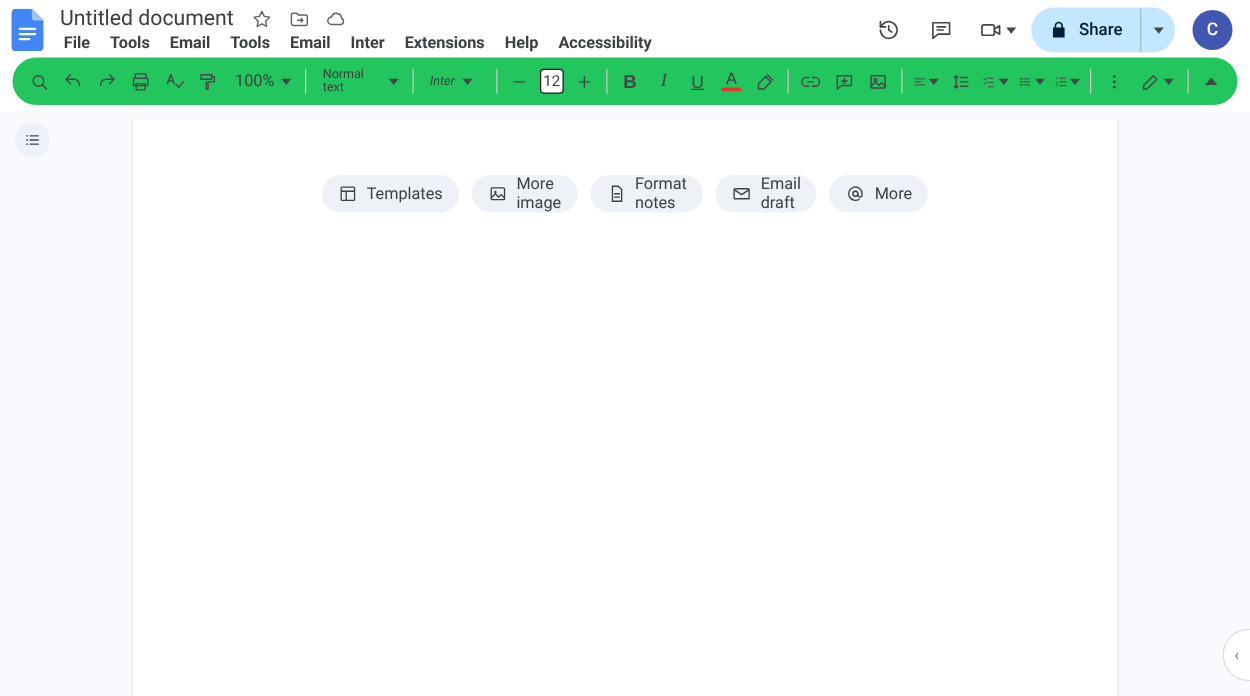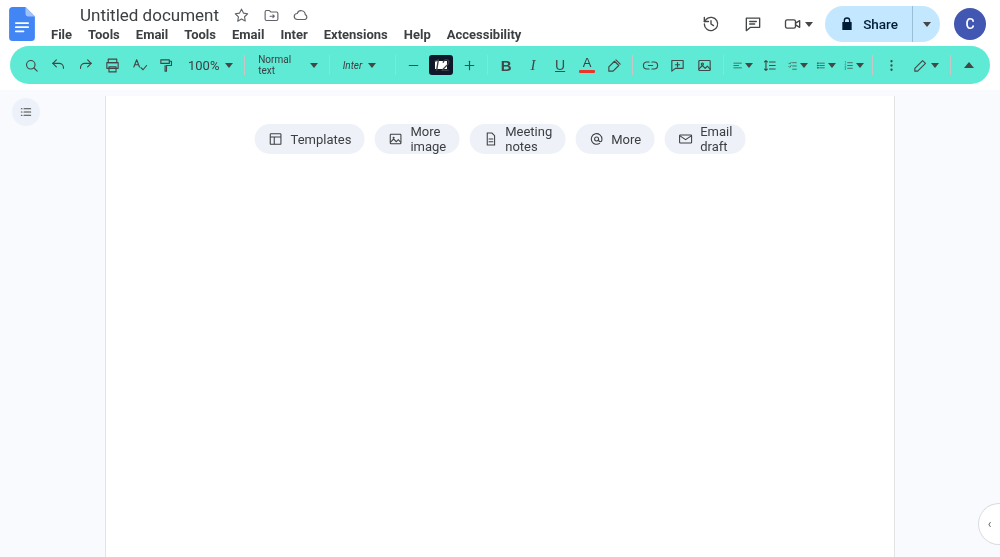--- a/index.html
+++ b/index.html
@@ -27,7 +27,7 @@
   }
   .docs-logo svg { width: 26px; height: 34px; }
   .title-col { flex: 0 0 auto; display: flex; flex-direction: column; }
-  .title-row { display: flex; align-items: center; gap: 6px; height: 22px; margin-left: 32px; }
+  .title-row { display: flex; align-items: center; gap: 6px; height: 22px; }
   .doc-title {
     font-size: 17px;
     color: #3c4043;

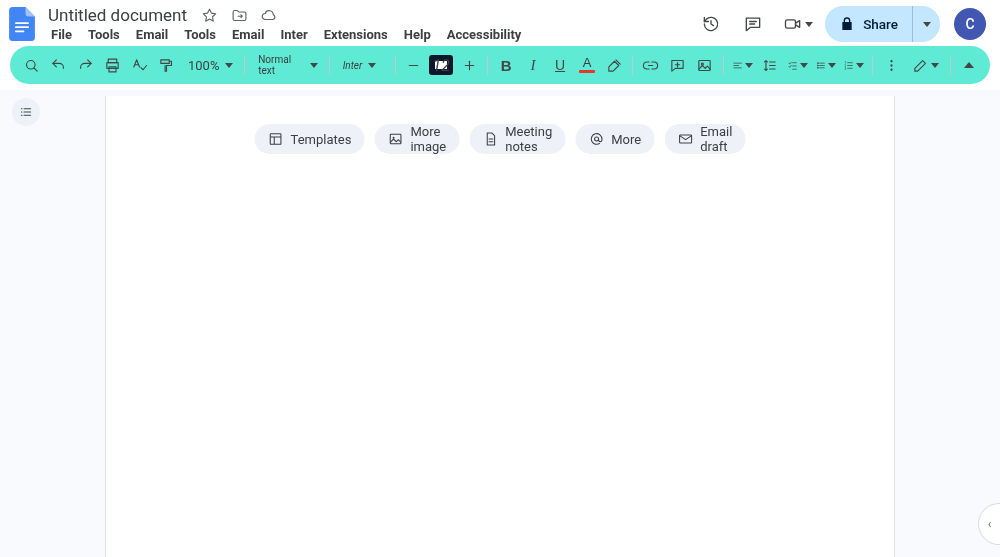--- a/index.html
+++ b/index.html
@@ -107,7 +107,7 @@
   .toolbar-wrap { padding: 4px 10px 6px 10px; }
   .toolbar {
     height: 38px;
-    background: #5eead4;
+    background: #22c55e;
     border-radius: 22px;
     display: flex;
     align-items: center;

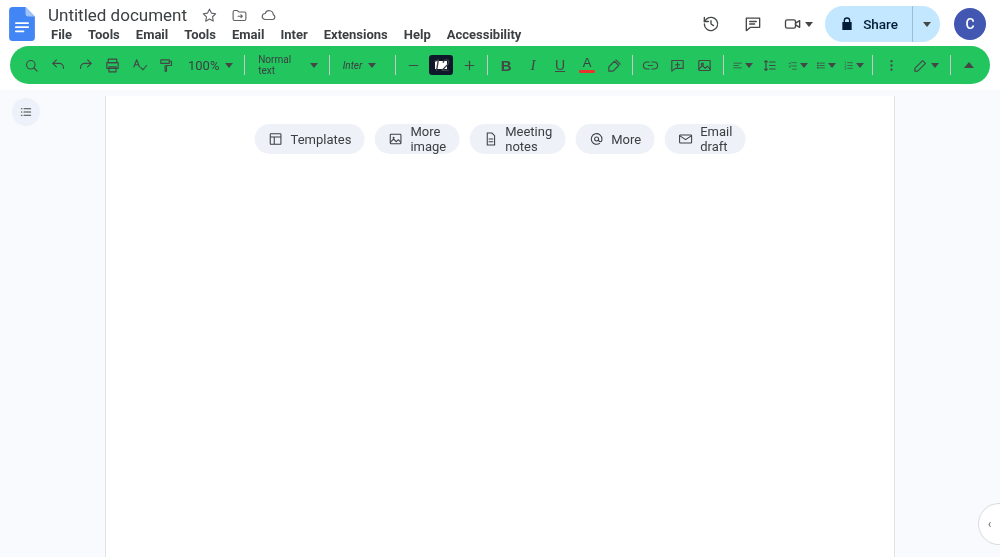--- a/index.html
+++ b/index.html
@@ -148,14 +148,13 @@
   }
   .fontsize-box {
     width: 24px; height: 20px;
-    border: 6px solid #0f172a;
+    border: 1px solid #0f172a;
     border-radius: 3px;
-    font-size: 16px;
+    font-size: 12px;
     display: flex; align-items: center; justify-content: center;
     color: #3c4043;
     background: #fff;
     margin: 0 2px;
-    font-style: italic;
   }
   .tool-spacer { flex: 1; }
   .pen-cluster {

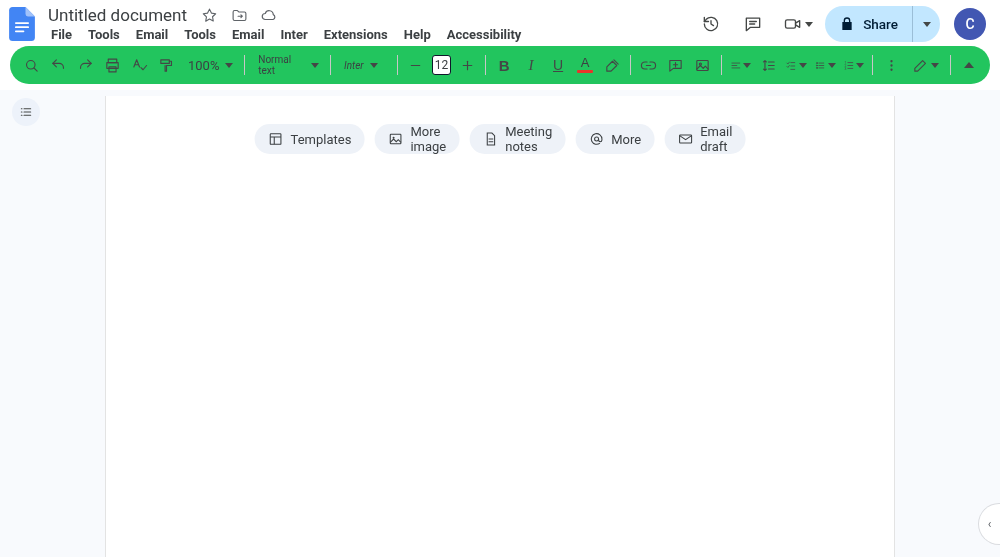--- a/index.html
+++ b/index.html
@@ -194,7 +194,7 @@
   
   .chip-row {
     position: absolute;
-    top: 28px;
+    top: 44px;
     left: 50%;
     transform: translateX(-50%);
     display: flex;

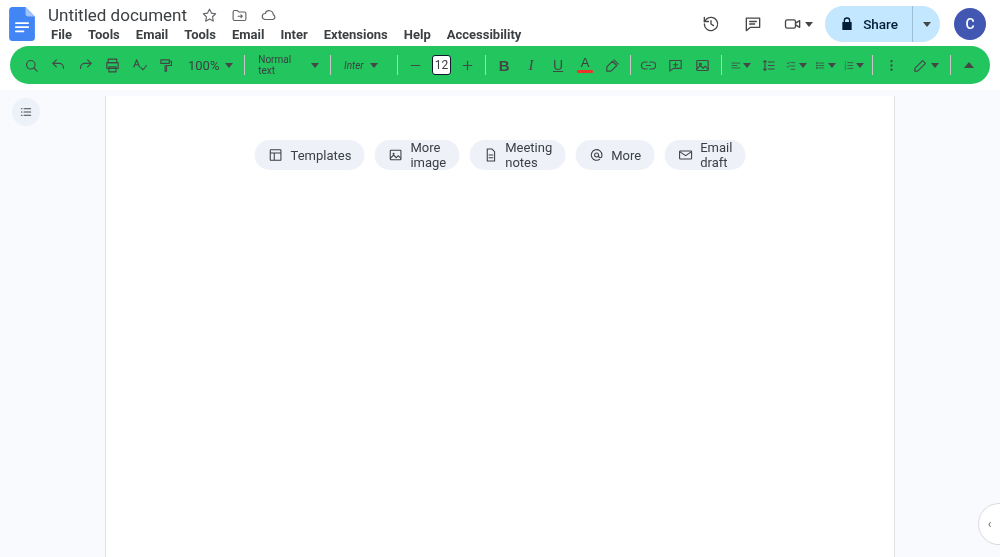--- a/index.html
+++ b/index.html
@@ -582,7 +582,7 @@
             <line x1="9" y1="12" x2="16" y2="12" stroke="currentColor" stroke-width="1.6"></line>
             <line x1="9" y1="16" x2="16" y2="16" stroke="currentColor" stroke-width="1.6"></line>
           </svg>
-        <span>Meeting notes</span>
+        <span>Format notes</span>
       </div>
 
       <div class="chip">

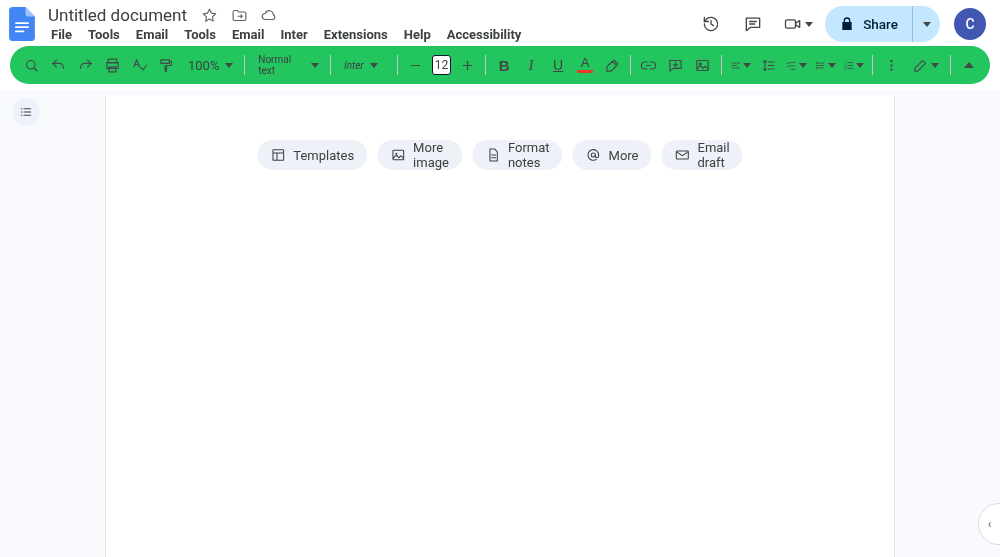--- a/index.html
+++ b/index.html
@@ -587,20 +587,20 @@
 
       <div class="chip">
         <svg class="chip-ico" viewBox="0 0 24 24">
+            <rect x="3" y="6" width="18" height="12" rx="1" fill="none" stroke="currentColor" stroke-width="1.6"></rect>
+            <path d="M3 7l9 6 9-6" fill="none" stroke="currentColor" stroke-width="1.6"></path>
+          </svg>
+        <span>Email draft</span>
+      </div>
+
+      <div class="chip">
+        <svg class="chip-ico" viewBox="0 0 24 24">
             <circle cx="12" cy="12" r="3" fill="none" stroke="currentColor" stroke-width="1.6"></circle>
             <path d="M15 12v1.5a2.5 2.5 0 0 0 5 0V12a8 8 0 1 0-3 6.2" fill="none" stroke="currentColor" stroke-width="1.6"></path>
           </svg>
         <span>More</span>
       </div>
 
-      <div class="chip">
-        <svg class="chip-ico" viewBox="0 0 24 24">
-            <rect x="3" y="6" width="18" height="12" rx="1" fill="none" stroke="currentColor" stroke-width="1.6"></rect>
-            <path d="M3 7l9 6 9-6" fill="none" stroke="currentColor" stroke-width="1.6"></path>
-          </svg>
-        <span>Email draft</span>
-      </div>
-
     </div>
   </div>
 

